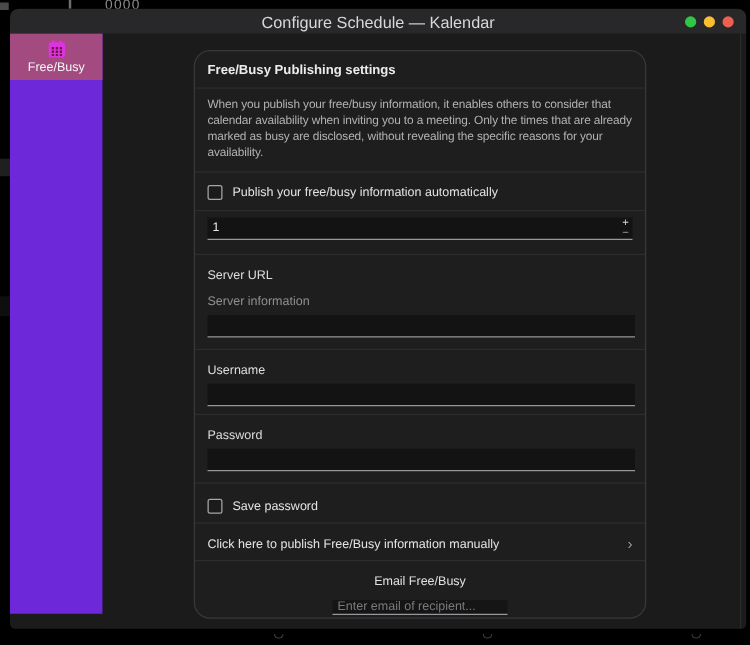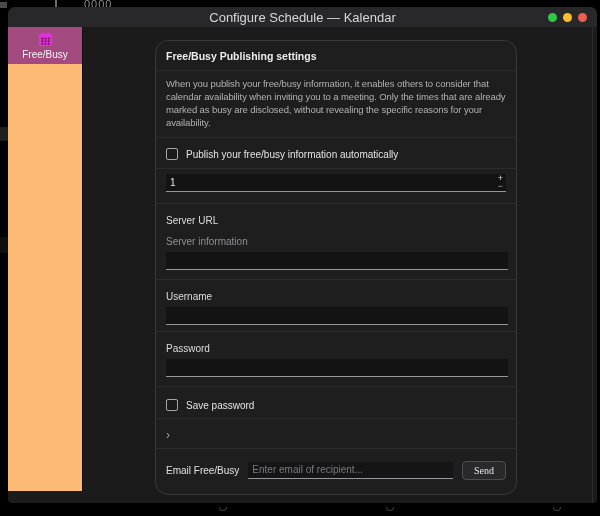--- a/index.html
+++ b/index.html
@@ -31,7 +31,7 @@
   .traffic .dot{width:9px;height:9px;border-radius:50%;}
   
   .sidebar{
-    position:absolute;left:0;top:20px;bottom:12px;width:74px;background:#fdba74;
+    position:absolute;left:0;top:20px;bottom:12px;width:74px;background:#6d28d9;
     border-right:1px solid #101010;
   }
   .sidebar-item{

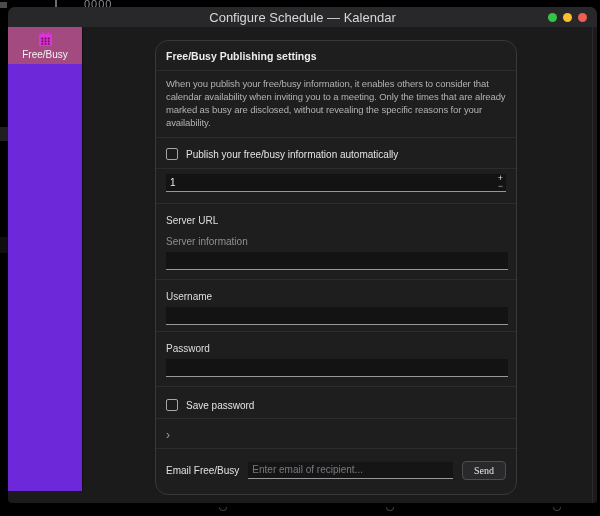--- a/index.html
+++ b/index.html
@@ -192,6 +192,7 @@
       <div class="hr hr6"></div>
 
       <div class="row manualrow">
+        <span class="txt">Click here to publish Free/Busy information manually</span>
         <span class="chev">›</span>
       </div>
       <div class="hr hr7"></div>

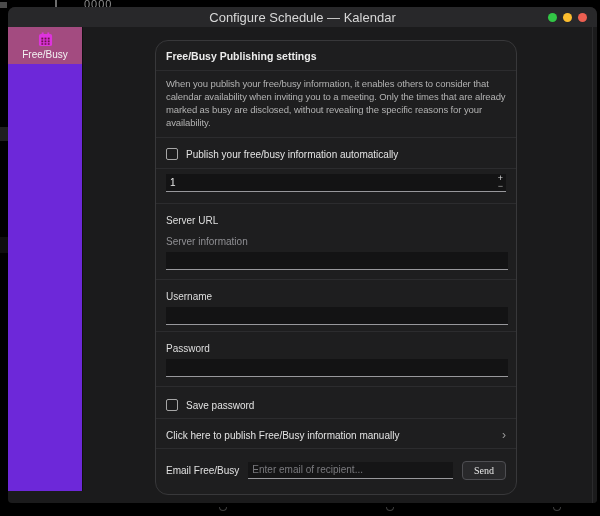--- a/index.html
+++ b/index.html
@@ -85,7 +85,7 @@
   .manualrow .txt{font-size:10px;color:#e3e3e3;}
   .manualrow .chev{font-size:12px;color:#9a9a9a;line-height:10px;}
   .hr7{margin-top:5px;}
-  .emailrow{margin-top:11px;height:20px;display:flex;align-items:center;gap:9px;}
+  .emailrow{margin-top:11px;height:20px;display:flex;align-items:center;gap:9px;flex-direction:column;}
   .emailrow .lbl{font-size:10px;color:#e0e0e0;white-space:nowrap;}
   .emailinput{
     flex:1;height:17px;box-sizing:border-box;background:#151516;border:none;

